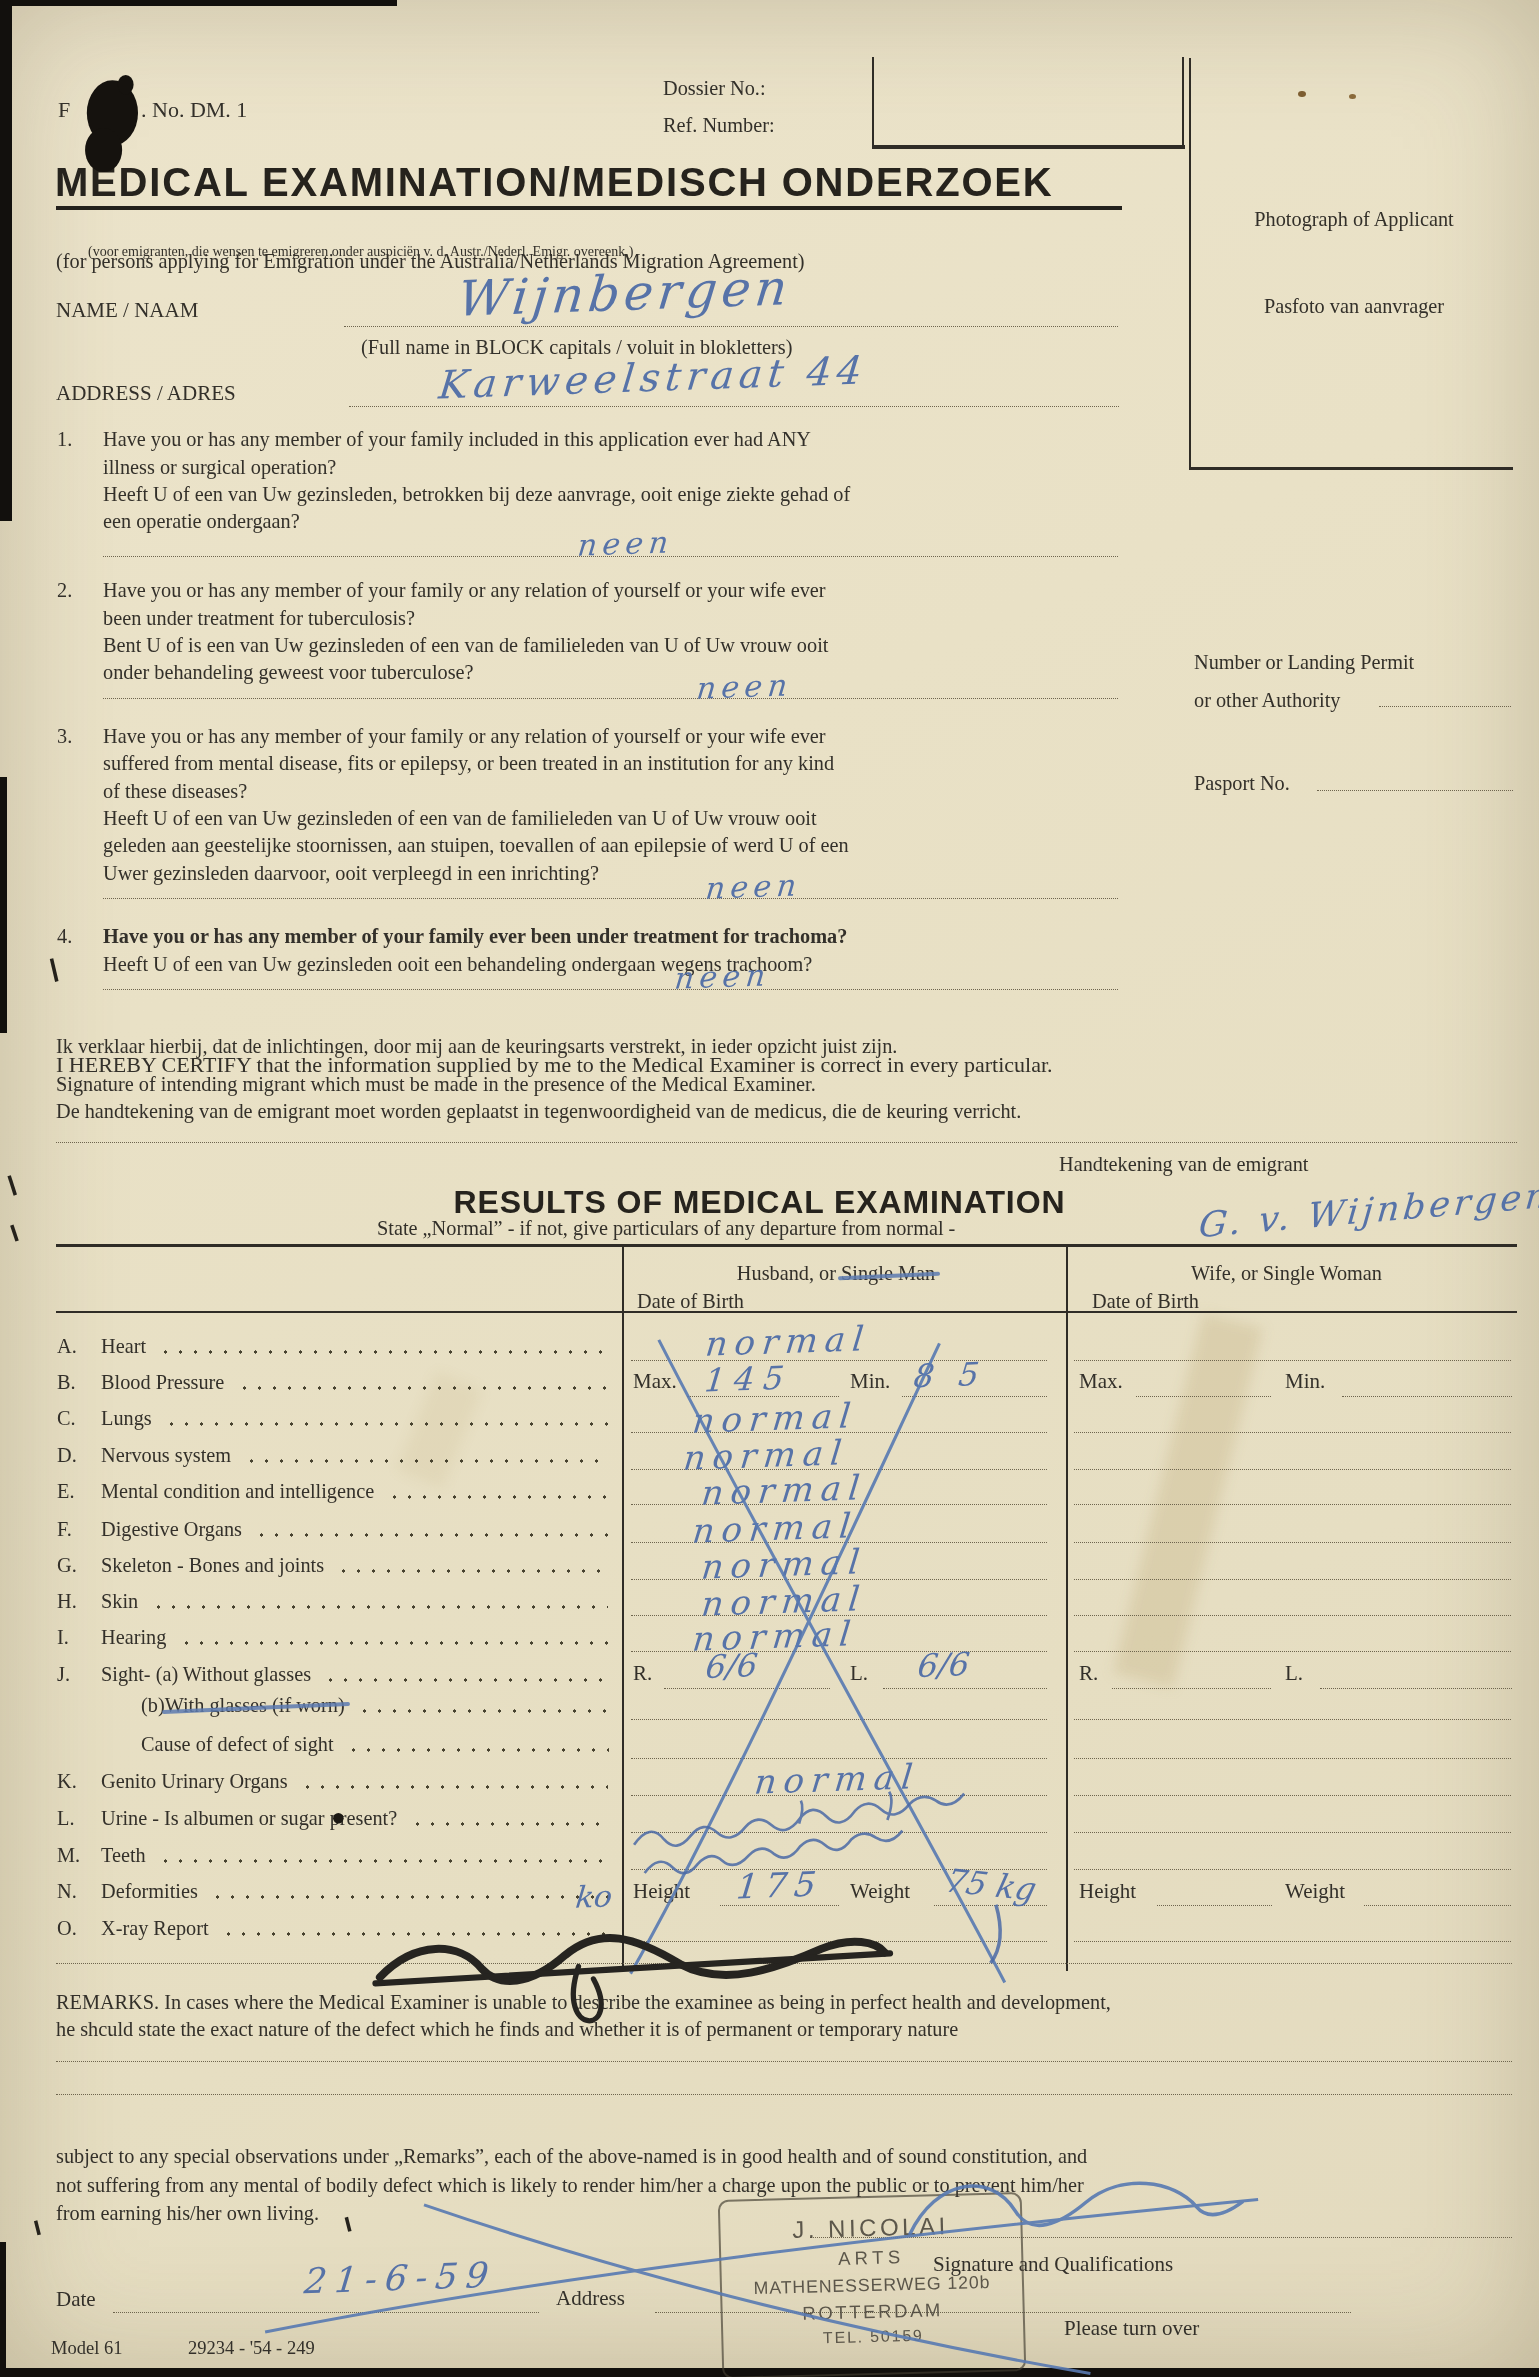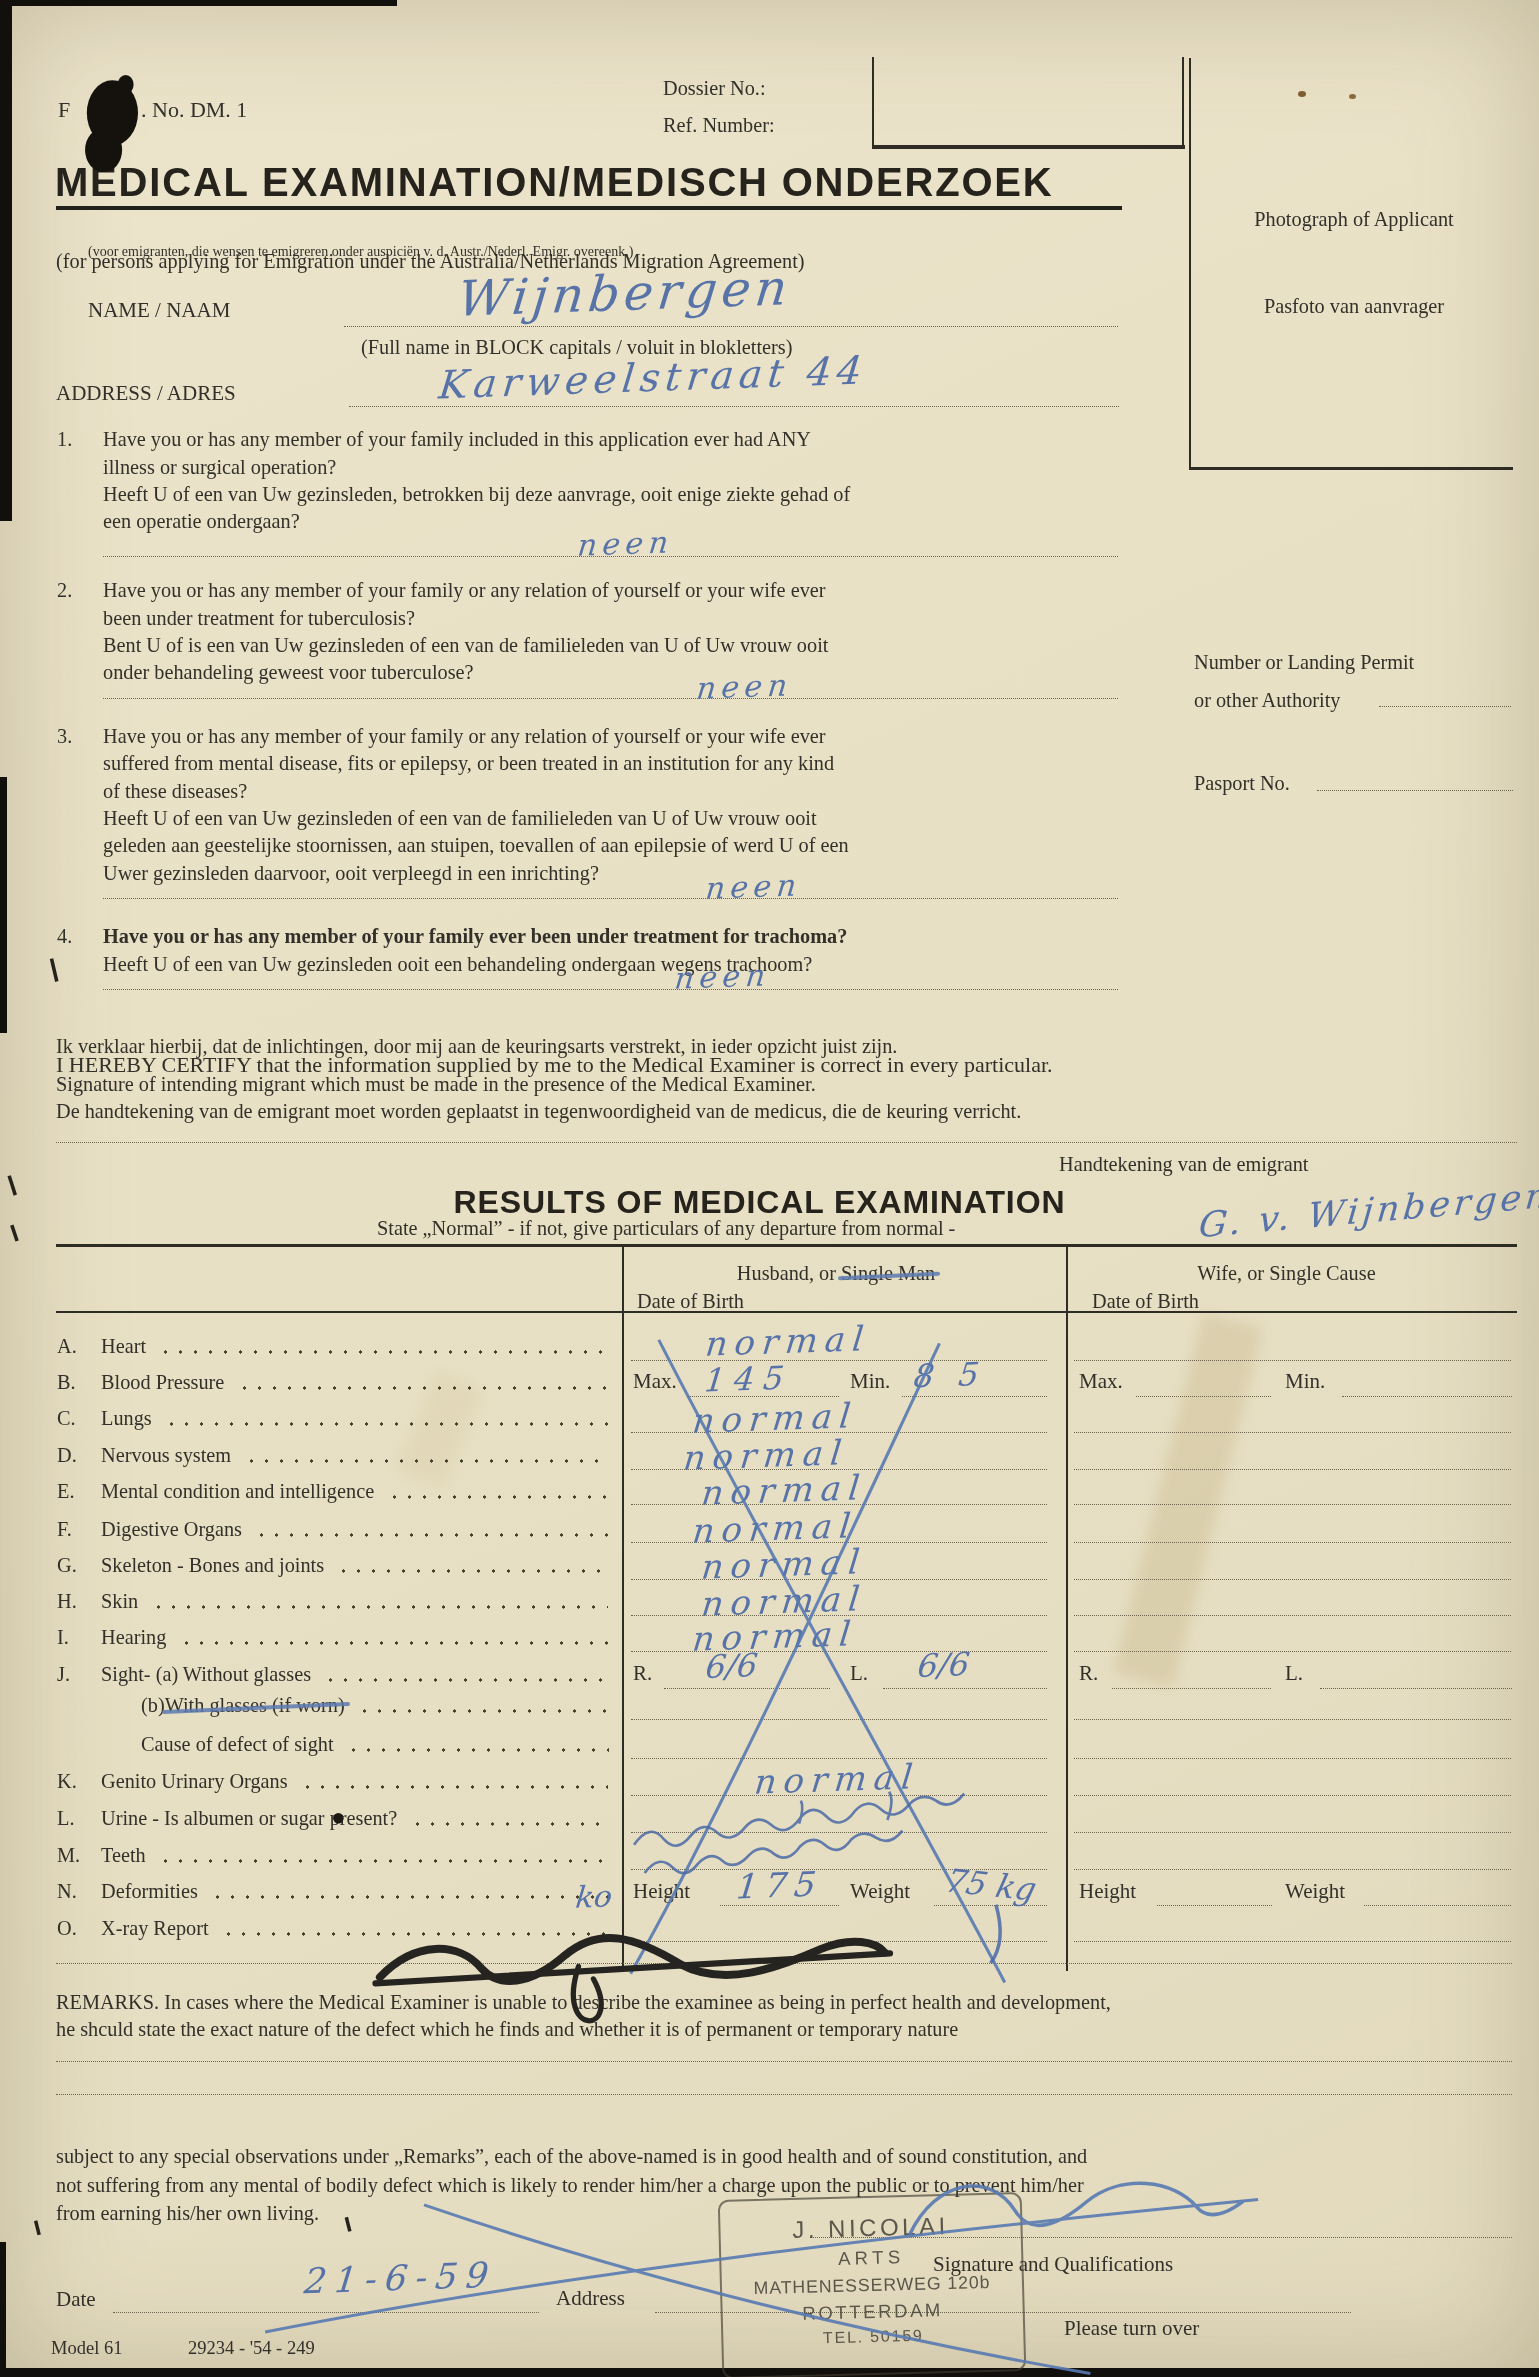--- a/index.html
+++ b/index.html
@@ -64,7 +64,7 @@
   <div class="t" style="left:56px;top:222px;font-size:20.3px;margin-top:28px;">(for persons applying for Emigration under the Australia/Netherlands Migration Agreement)</div>
   <div class="t" style="left:56px;top:244px;font-size:14px;margin-left:32px;">(voor emigranten, die wensen te emigreren onder auspiciën v. d. Austr./Nederl. Emigr. overeenk.)</div>
 
-  <div class="t" style="left:56px;top:298px;font-size:21px;margin-left:32px;">NAME / NAAM</div>
+  <div class="t" style="left:56px;top:298px;font-size:21px;">NAME / NAAM</div>
   <div class="fdot" style="left:344px;top:326px;width:774px;"></div>
   <div class="t" style="left:361px;top:336px;font-size:20.3px;">(Full name in BLOCK capitals / voluit in blokletters)</div>
   <div class="hand" style="left:459px;top:265px;font-size:49px;letter-spacing:4.4px;">Wijnbergen</div>

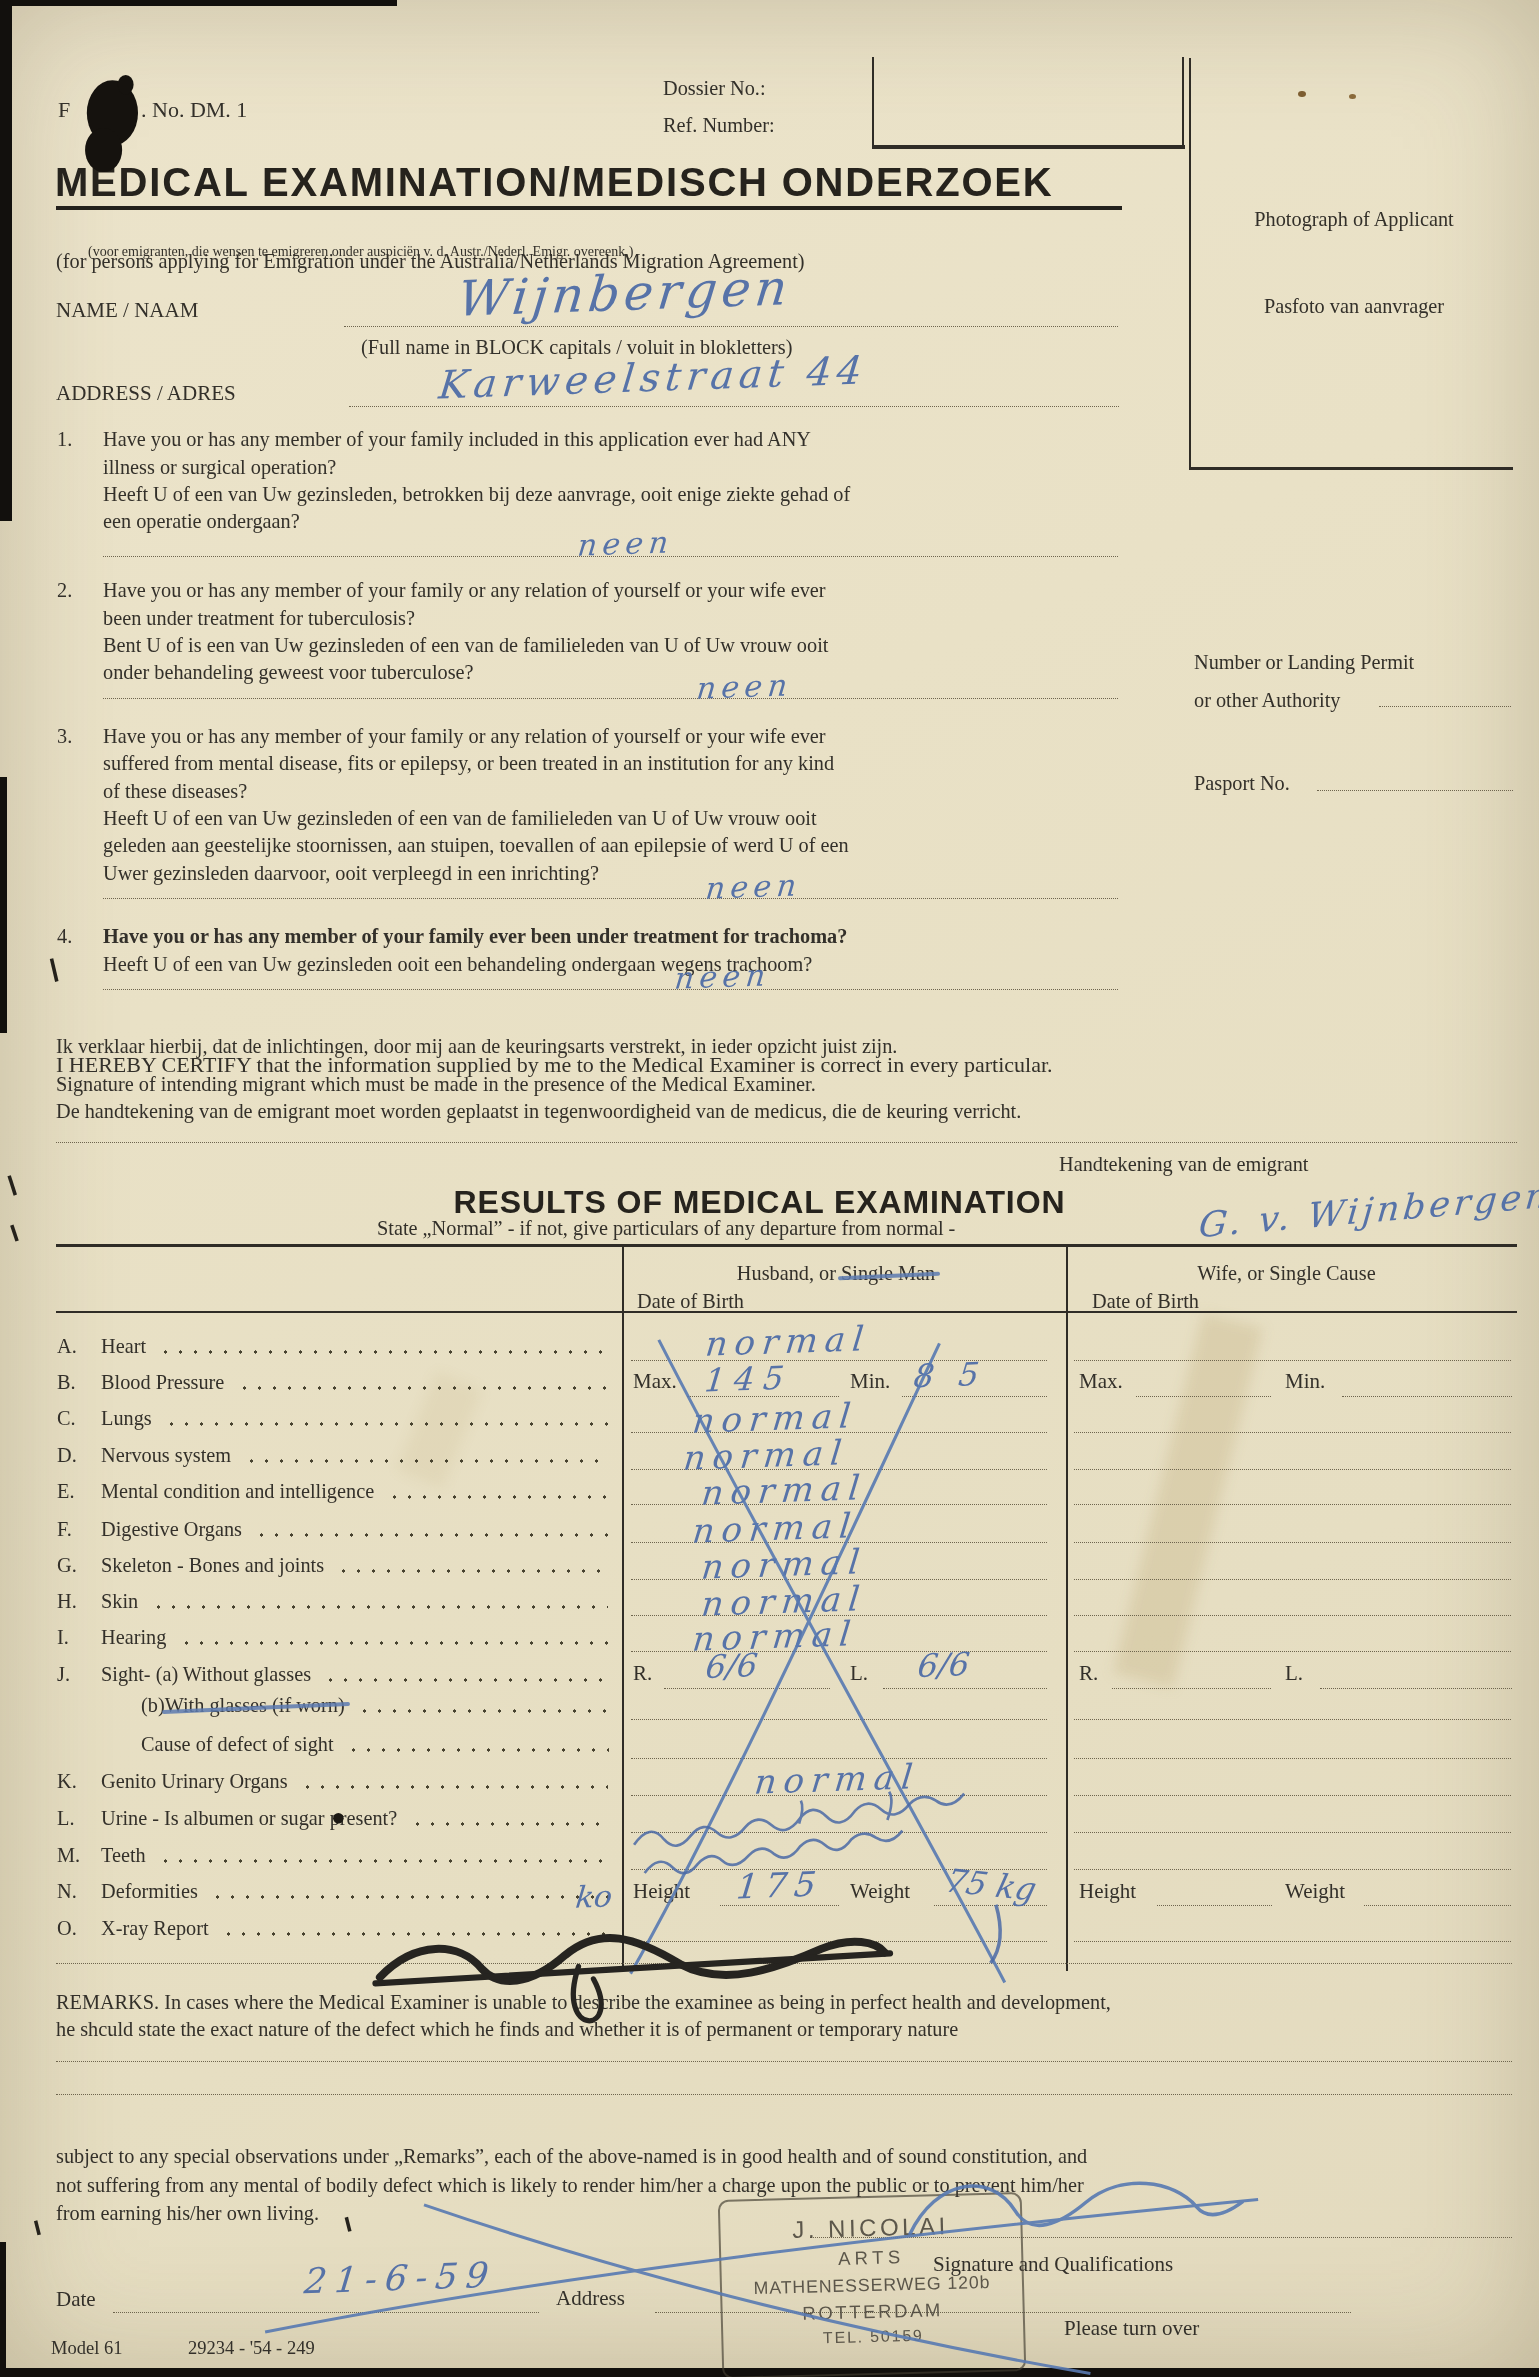--- a/index.html
+++ b/index.html
@@ -131,7 +131,7 @@
     <span>Husband, or </span><span class="bstrike">Single Man</span>
   </div>
   <div class="t" style="left:637px;top:1290px;font-size:20.3px;">Date of Birth</div>
-  <div class="t" style="left:1066px;top:1262px;width:441px;text-align:center;font-size:20.3px;">Wife, or Single Cause</div>
+  <div class="t" style="left:1066px;top:1262px;width:441px;text-align:center;font-size:20.3px;">Wife, or Single Woman</div>
   <div class="t" style="left:1092px;top:1290px;font-size:20.3px;">Date of Birth</div>
 
   <div class="row" style="left:57px;top:1335px;width:554px;">

